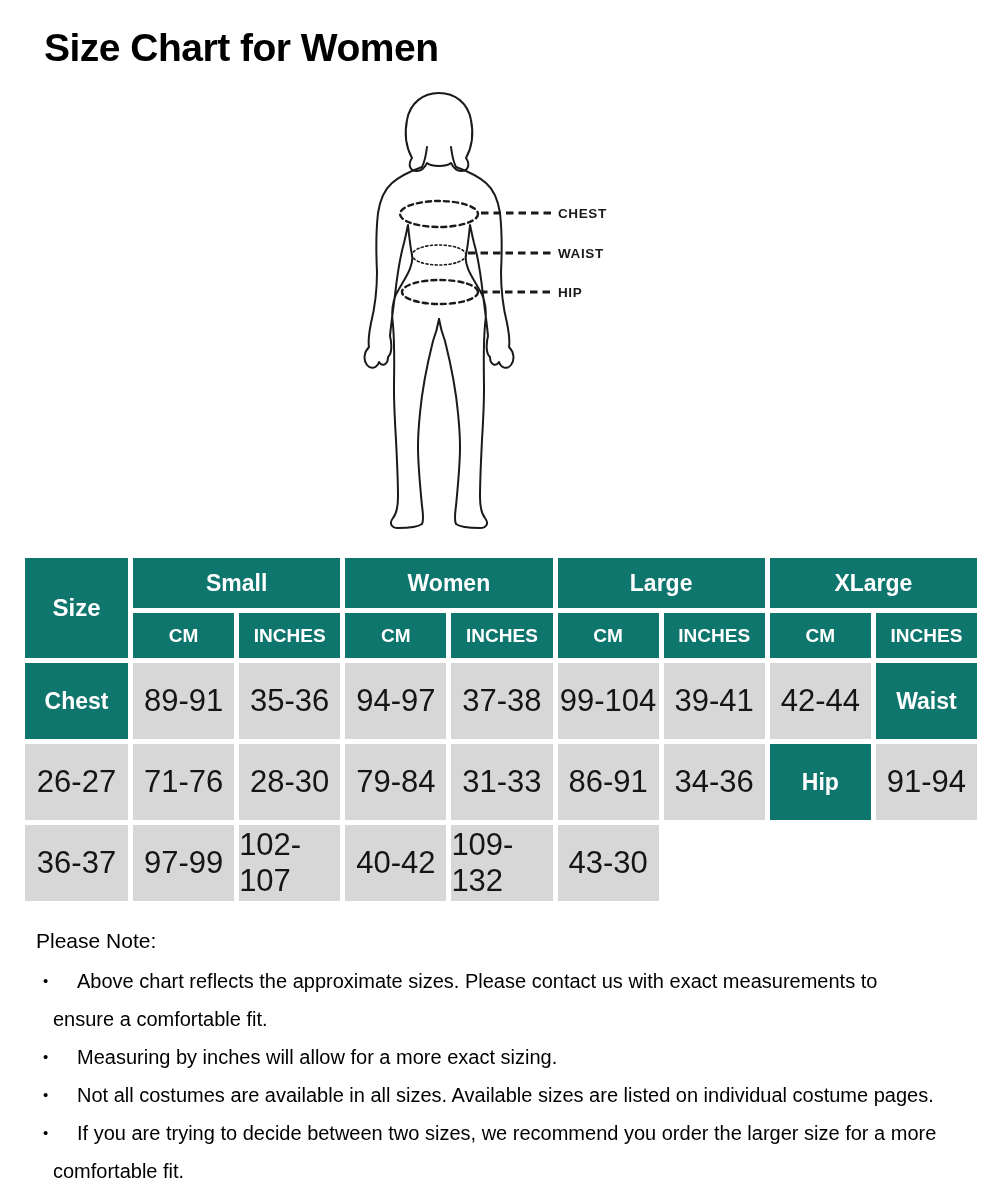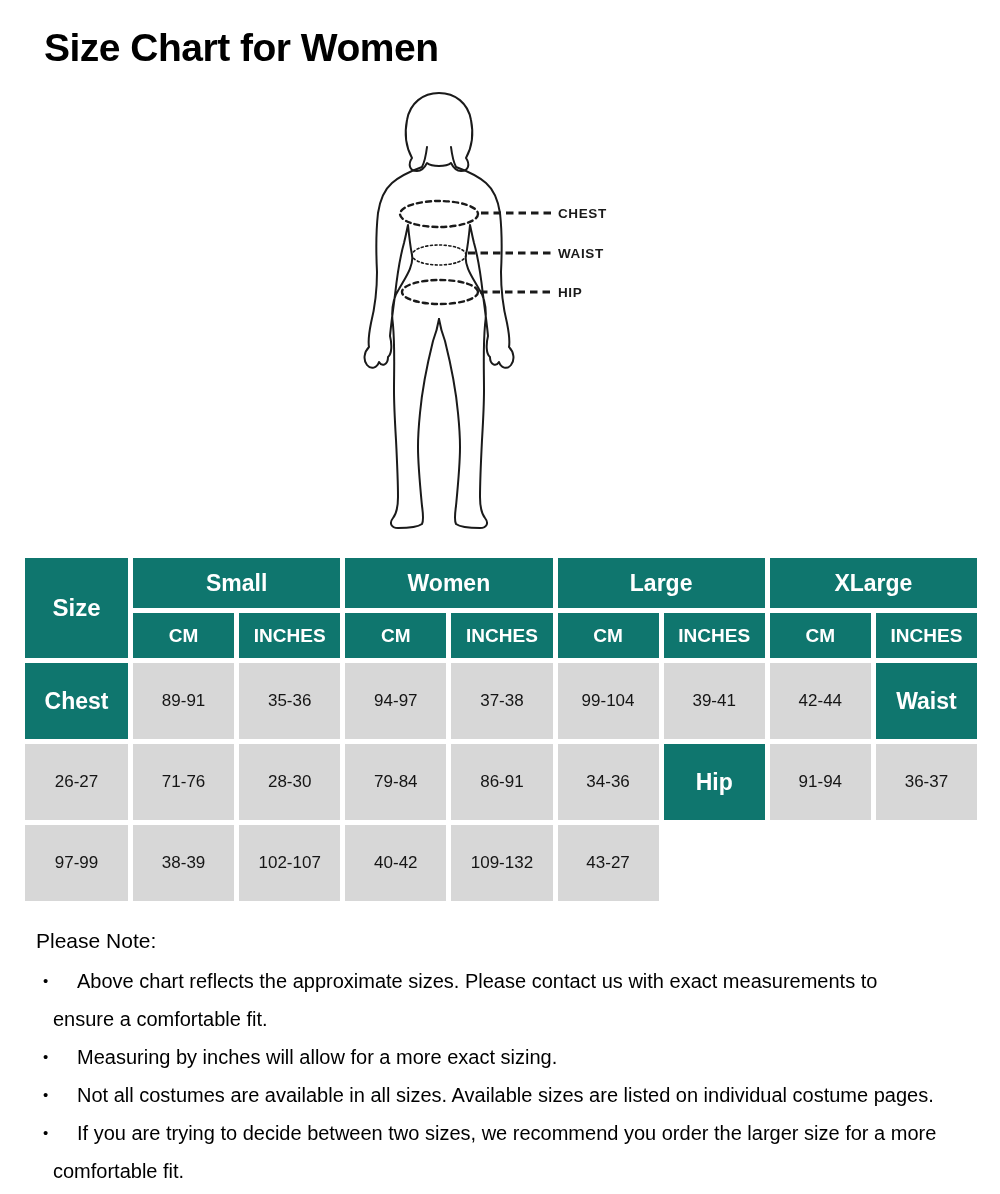--- a/index.html
+++ b/index.html
@@ -38,7 +38,7 @@
   .group   { grid-column:span 2; font-size:23px; }
   .unit    { font-size:19px; }
   .rowhead { font-size:23px; }
-  .data    { background:#d7d7d7; color:#151515; font-size:17px; }
+  .data    { background:#d7d7d7; color:#151515; font-size:31px; }
 
   
   .notes { position:absolute; left:36px; top:926px; width:965px; }

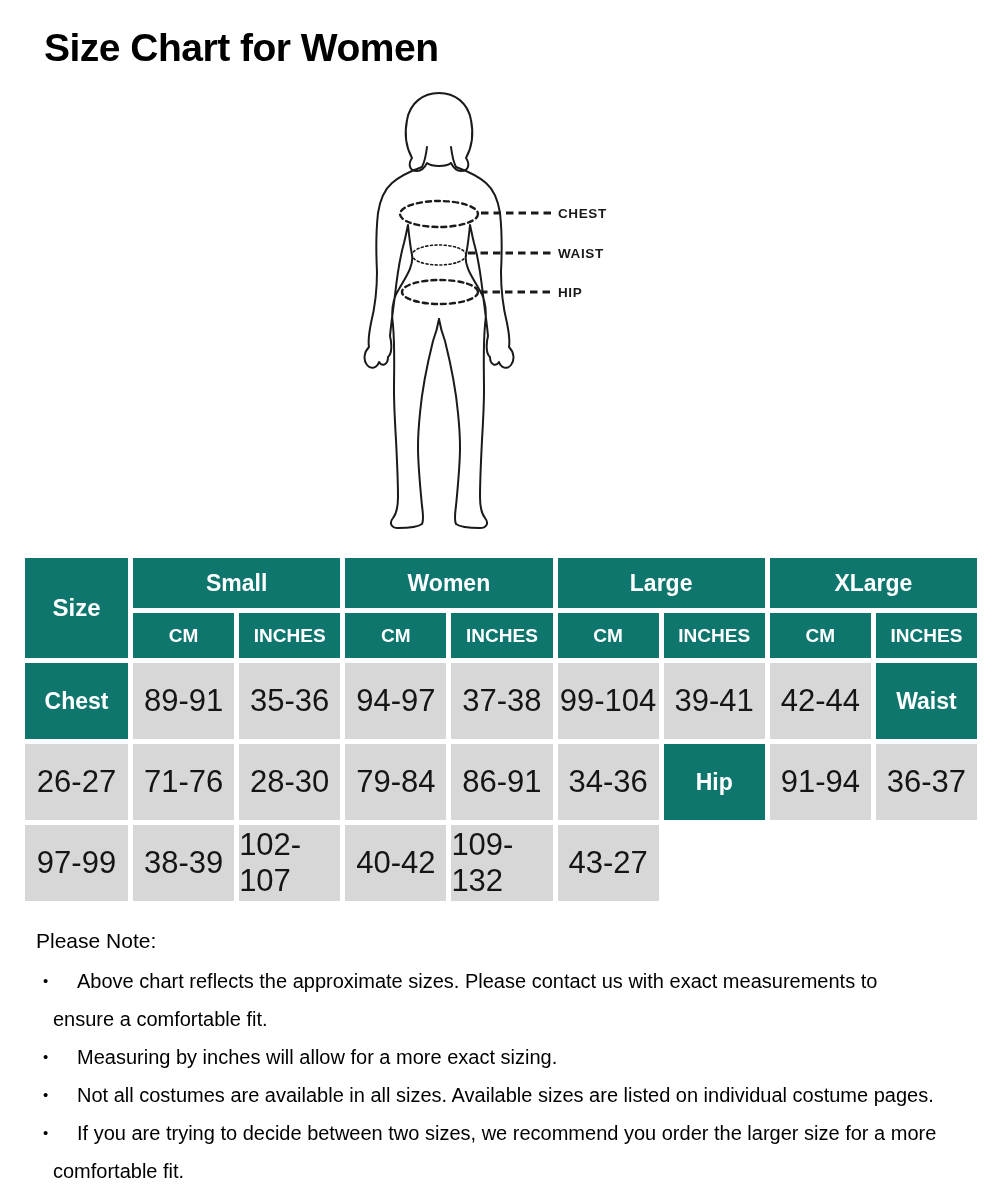--- a/index.html
+++ b/index.html
@@ -146,6 +146,7 @@
   <div class="cell data">71-76</div>
   <div class="cell data">28-30</div>
   <div class="cell data">79-84</div>
+  <div class="cell data">31-33</div>
   <div class="cell data">86-91</div>
   <div class="cell data">34-36</div>
 

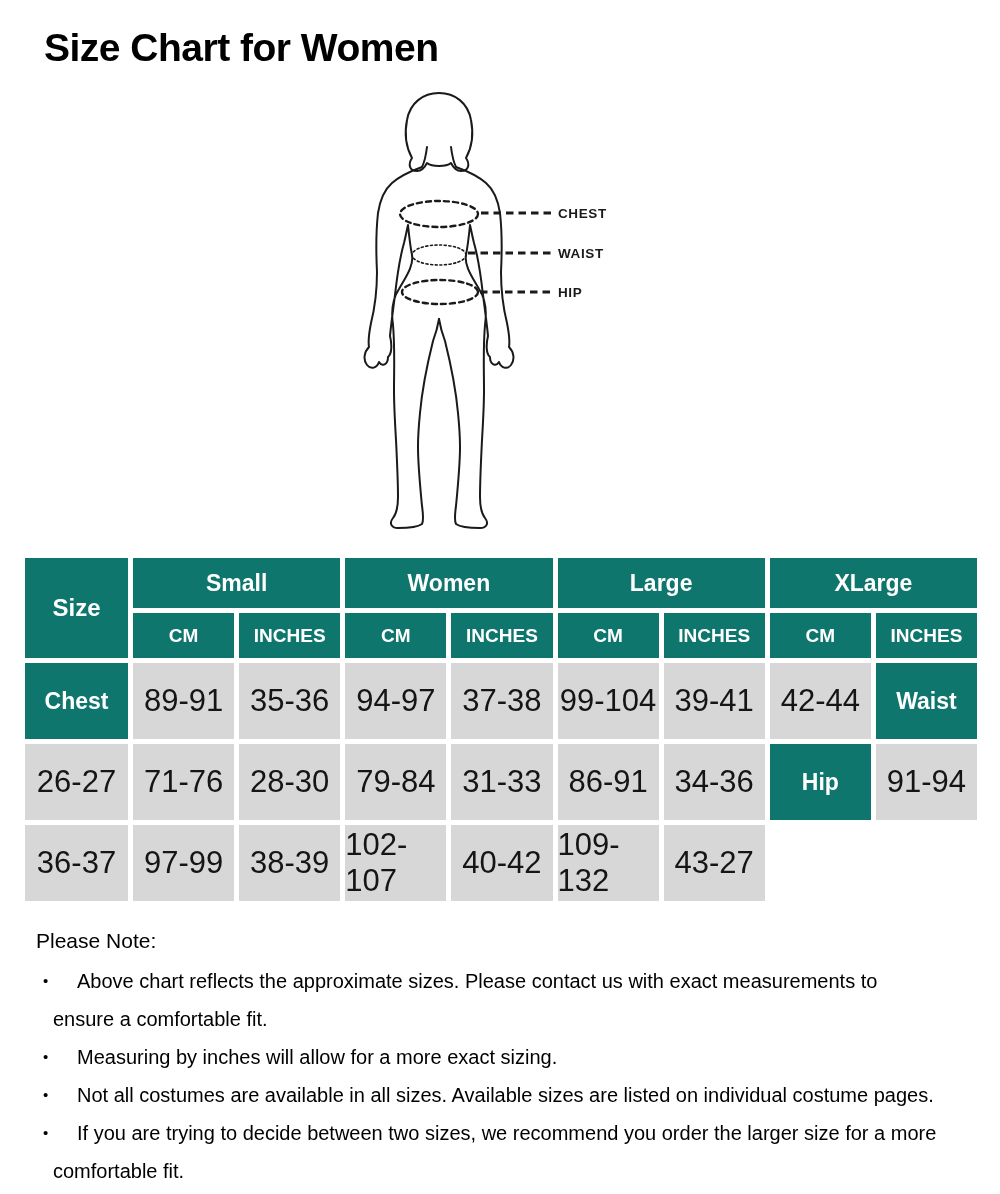--- a/index.html
+++ b/index.html
@@ -154,7 +154,6 @@
   <div class="cell data">91-94</div>
   <div class="cell data">36-37</div>
   <div class="cell data">97-99</div>
-  <div class="cell data">38-39</div>
   <div class="cell data">102-107</div>
   <div class="cell data">40-42</div>
   <div class="cell data">109-132</div>

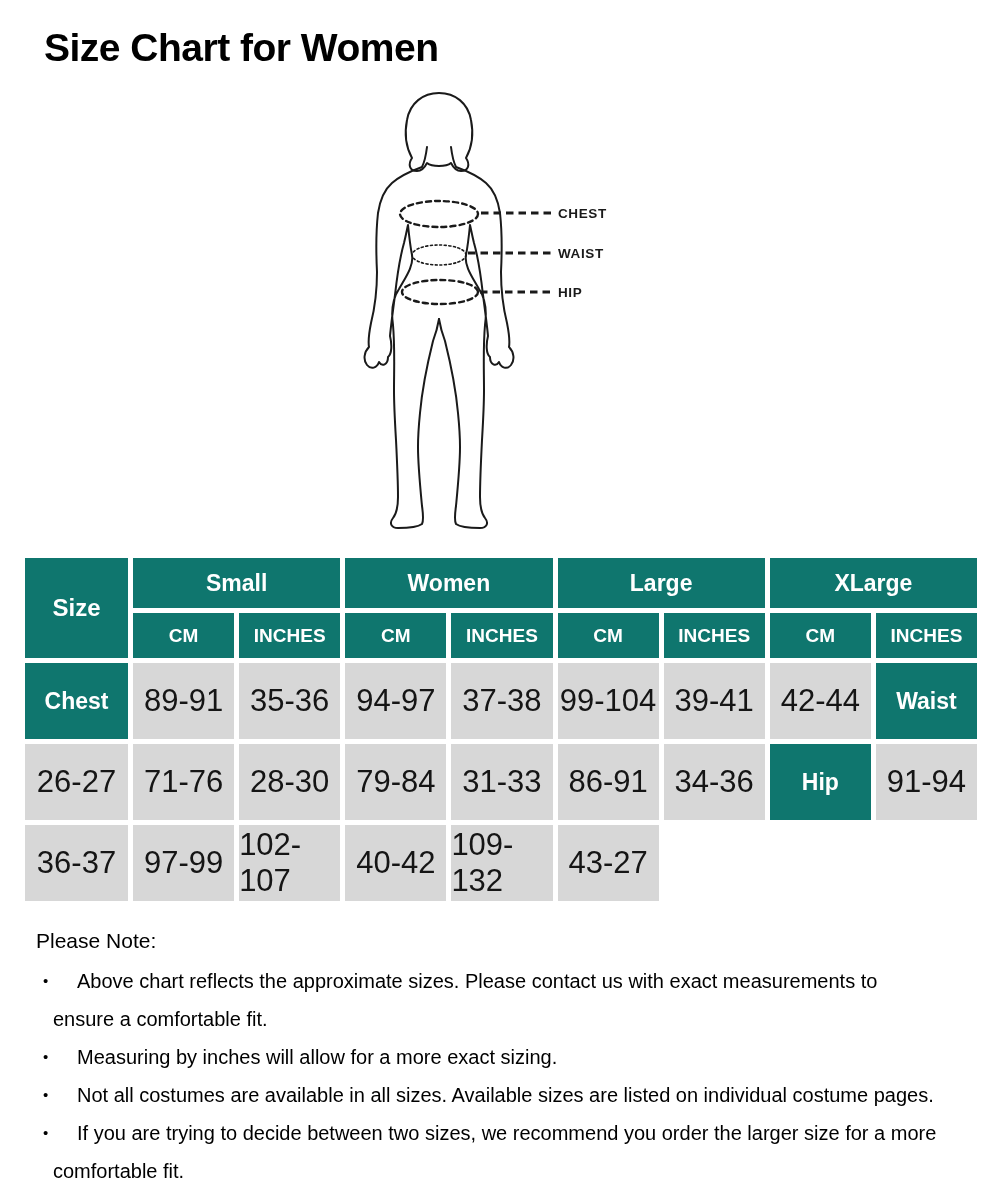--- a/index.html
+++ b/index.html
@@ -157,7 +157,7 @@
   <div class="cell data">102-107</div>
   <div class="cell data">40-42</div>
   <div class="cell data">109-132</div>
-  <div class="cell data">43-27</div>
+  <div class="cell data">43-30</div>
 </div>
 
 <div class="notes">

